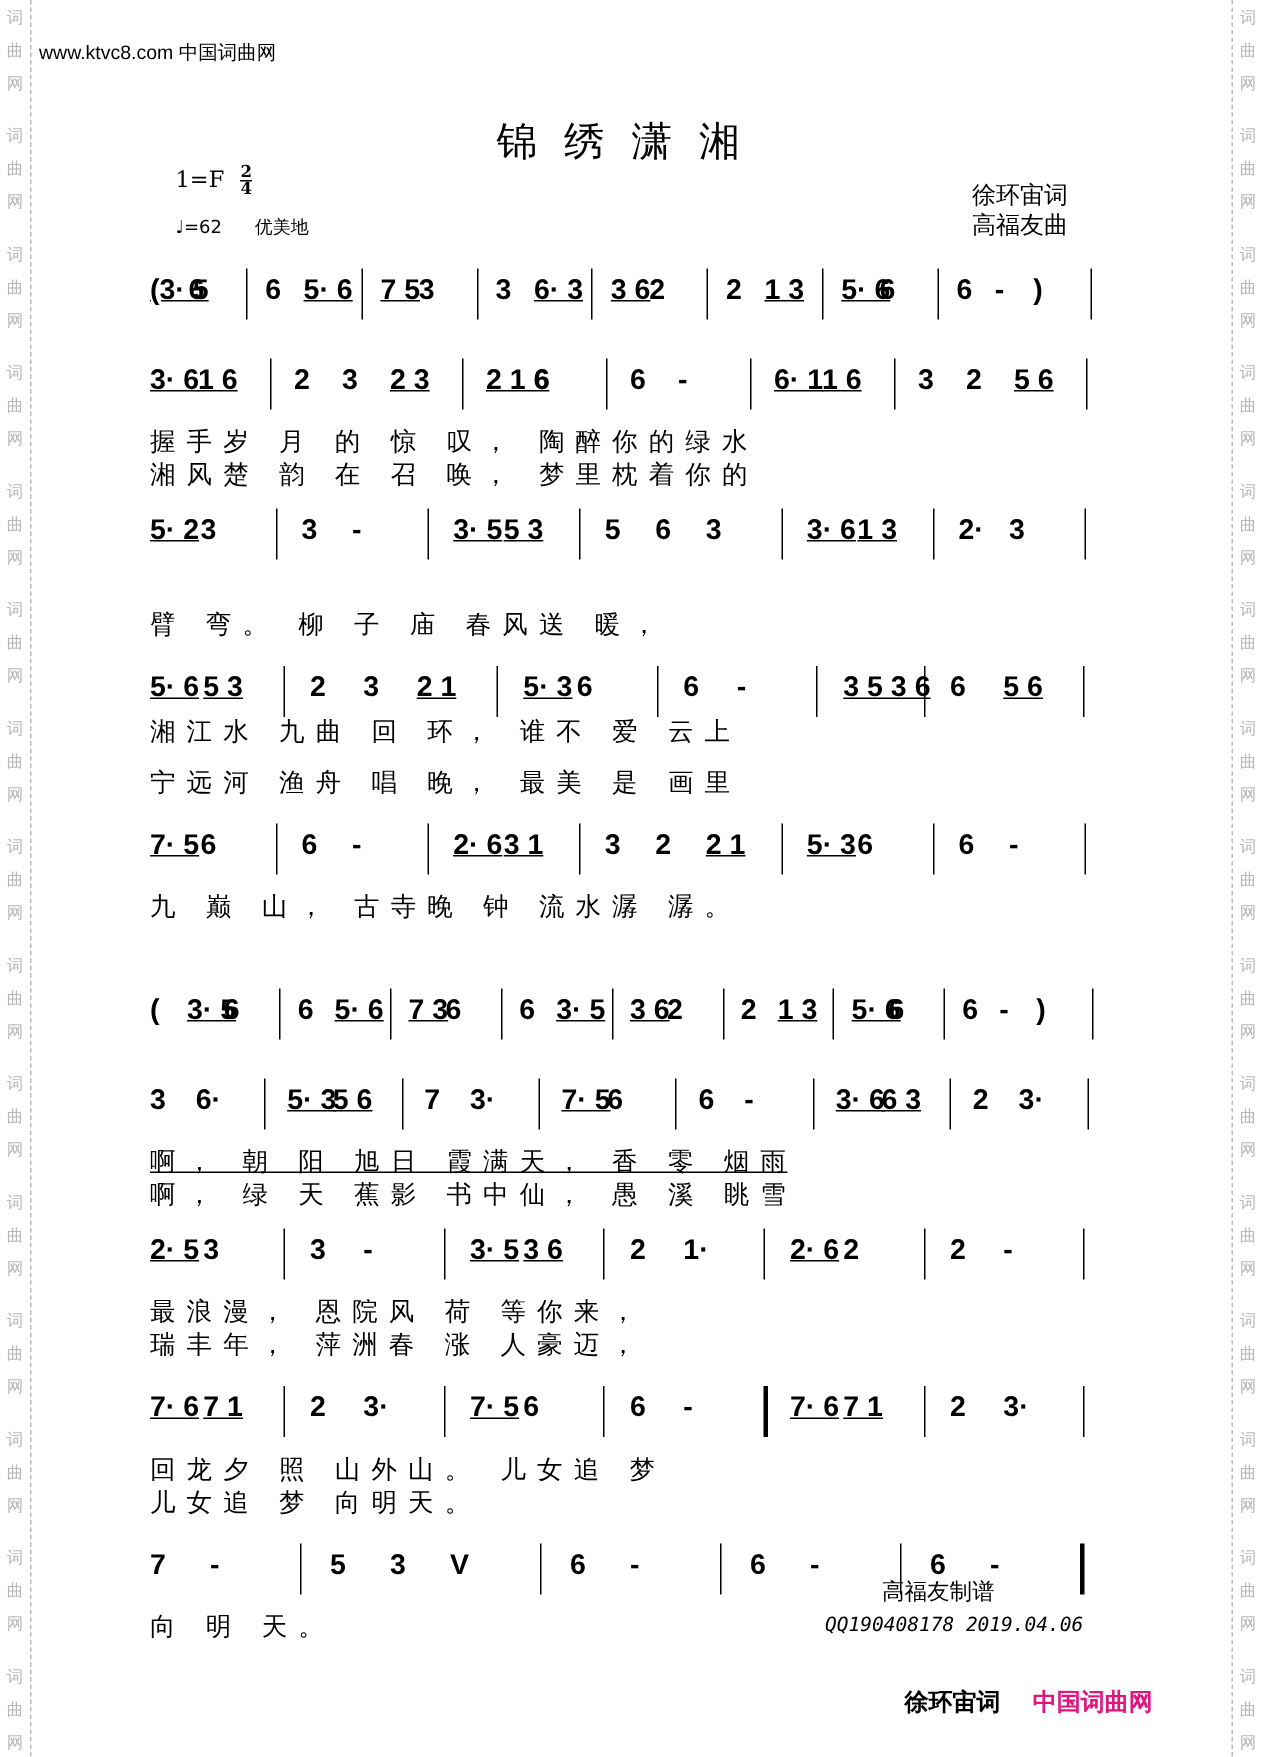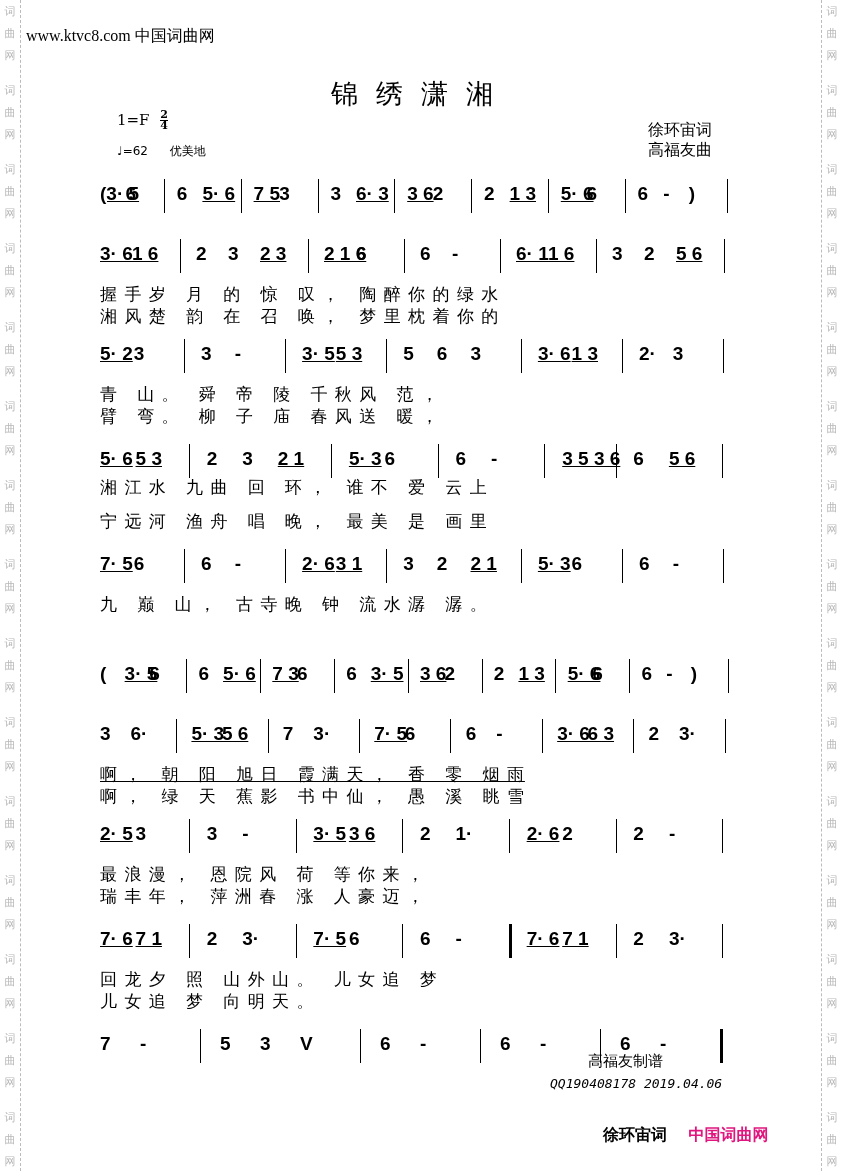--- a/index.html
+++ b/index.html
@@ -10,8 +10,8 @@
   .side.right { right:0; border-left:1px dashed #bbb; width:20px; }
   .wm { position:absolute; width:20px; text-align:center; font-size:11px; color:#b8b8b8;
         line-height:20px; font-family:"DejaVu Serif", serif; }
-  .site { position:absolute; left:26px; top:26px; font-size:16px;
-          font-family:Liberation Serif, serif; }
+  .site { position:absolute; left:26px; top:26px; font-size:13px;
+          font-family:Liberation Sans, sans-serif; }
   .title { position:absolute; left:0; right:0; top:76px; text-align:center;
            font-size:27px; letter-spacing:18px; font-family:"DejaVu Sans", sans-serif; }
   .key { position:absolute; left:117px; top:110px; font-family:"DejaVu Serif", serif; font-size:15px; }

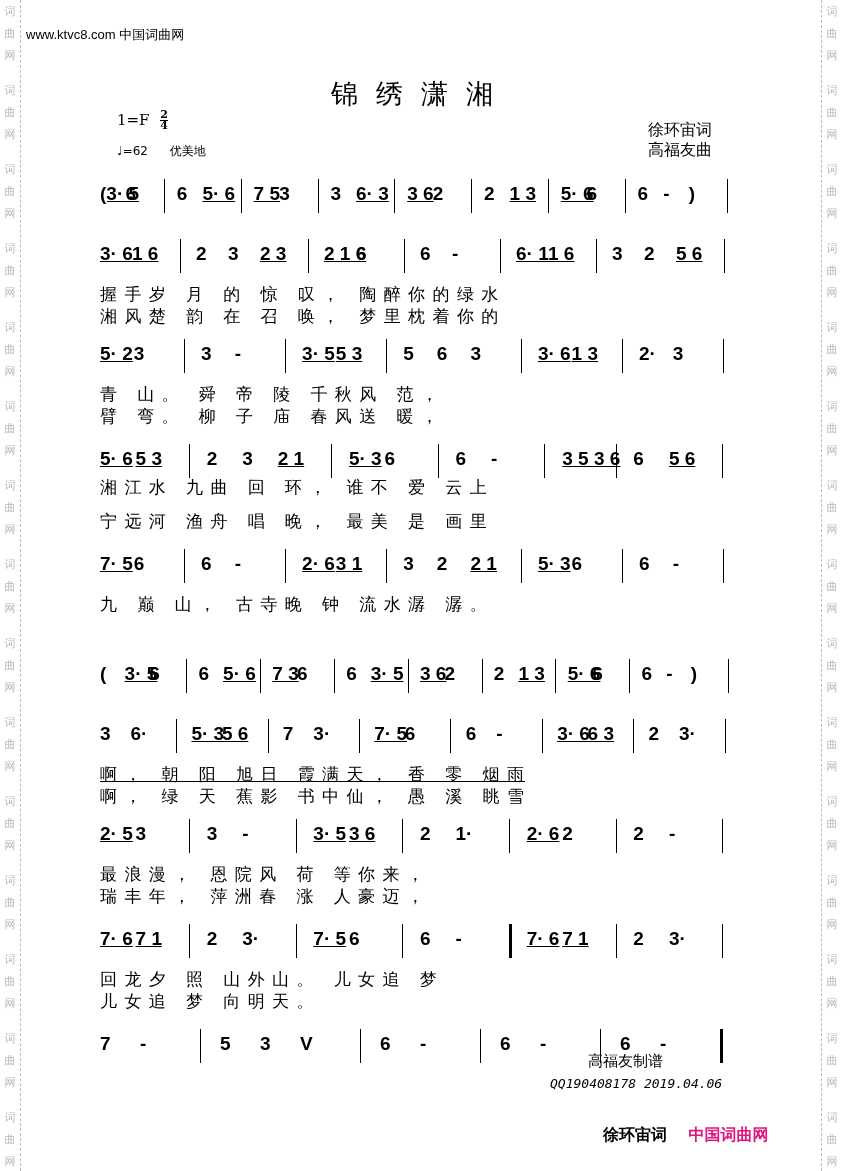--- a/index.html
+++ b/index.html
@@ -231,7 +231,6 @@
         <span style="left: 572.632px;">3</span>
         <div class="bar" style="left: 623.158px; top: 4px;"></div>
       </div>
-      <div class="lyr" style="top: 48px;">青   山 。   舜   帝   陵   千 秋 风   范 ，</div>
       <div class="lyr" style="top: 70px;">臂   弯 。   柳   子   庙   春 风 送   暖 ，</div>
     </div>
     <div class="line" style="top: 440px;">

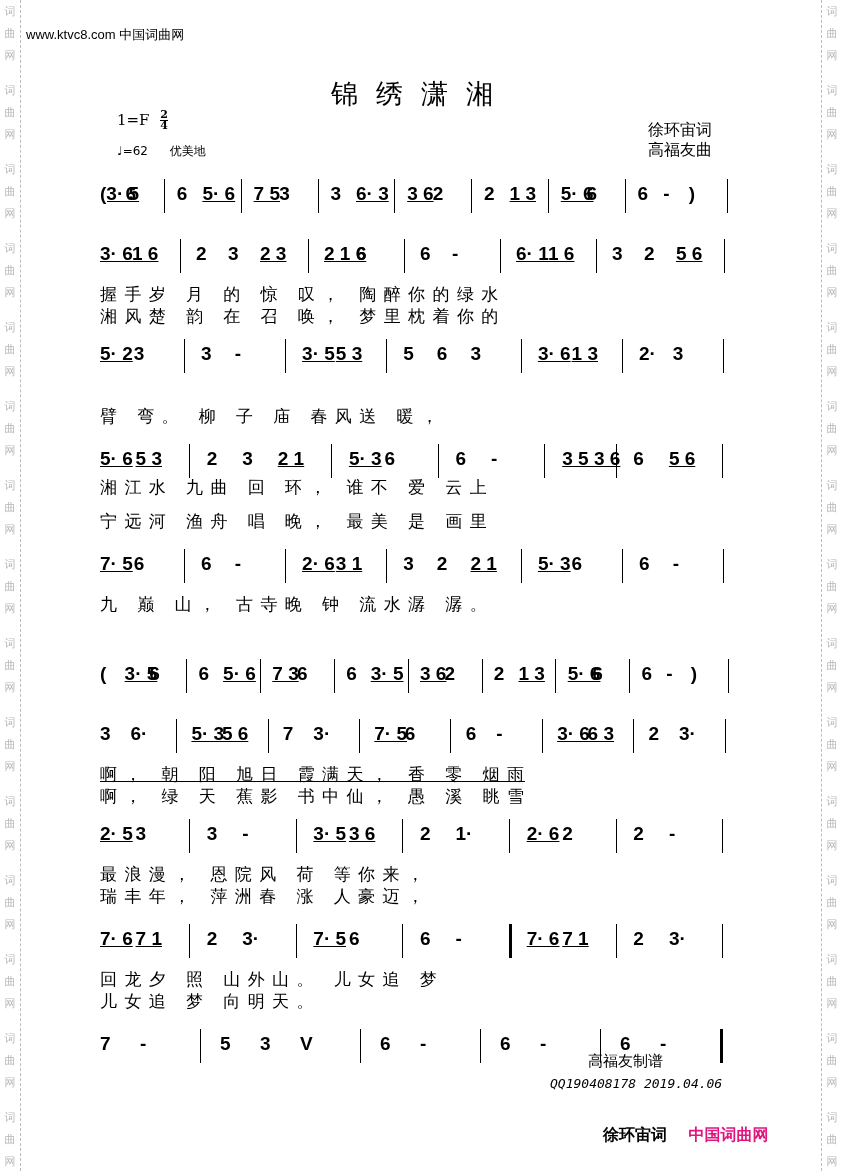--- a/index.html
+++ b/index.html
@@ -405,6 +405,7 @@
         <span style="left: 560px;">-</span>
         <div class="endbar" style="left: 620px; top: 4px;"></div>
       </div>
+      <div class="lyr" style="top: 48px;">向   明   天 。</div>
     </div>
   </div>
 

